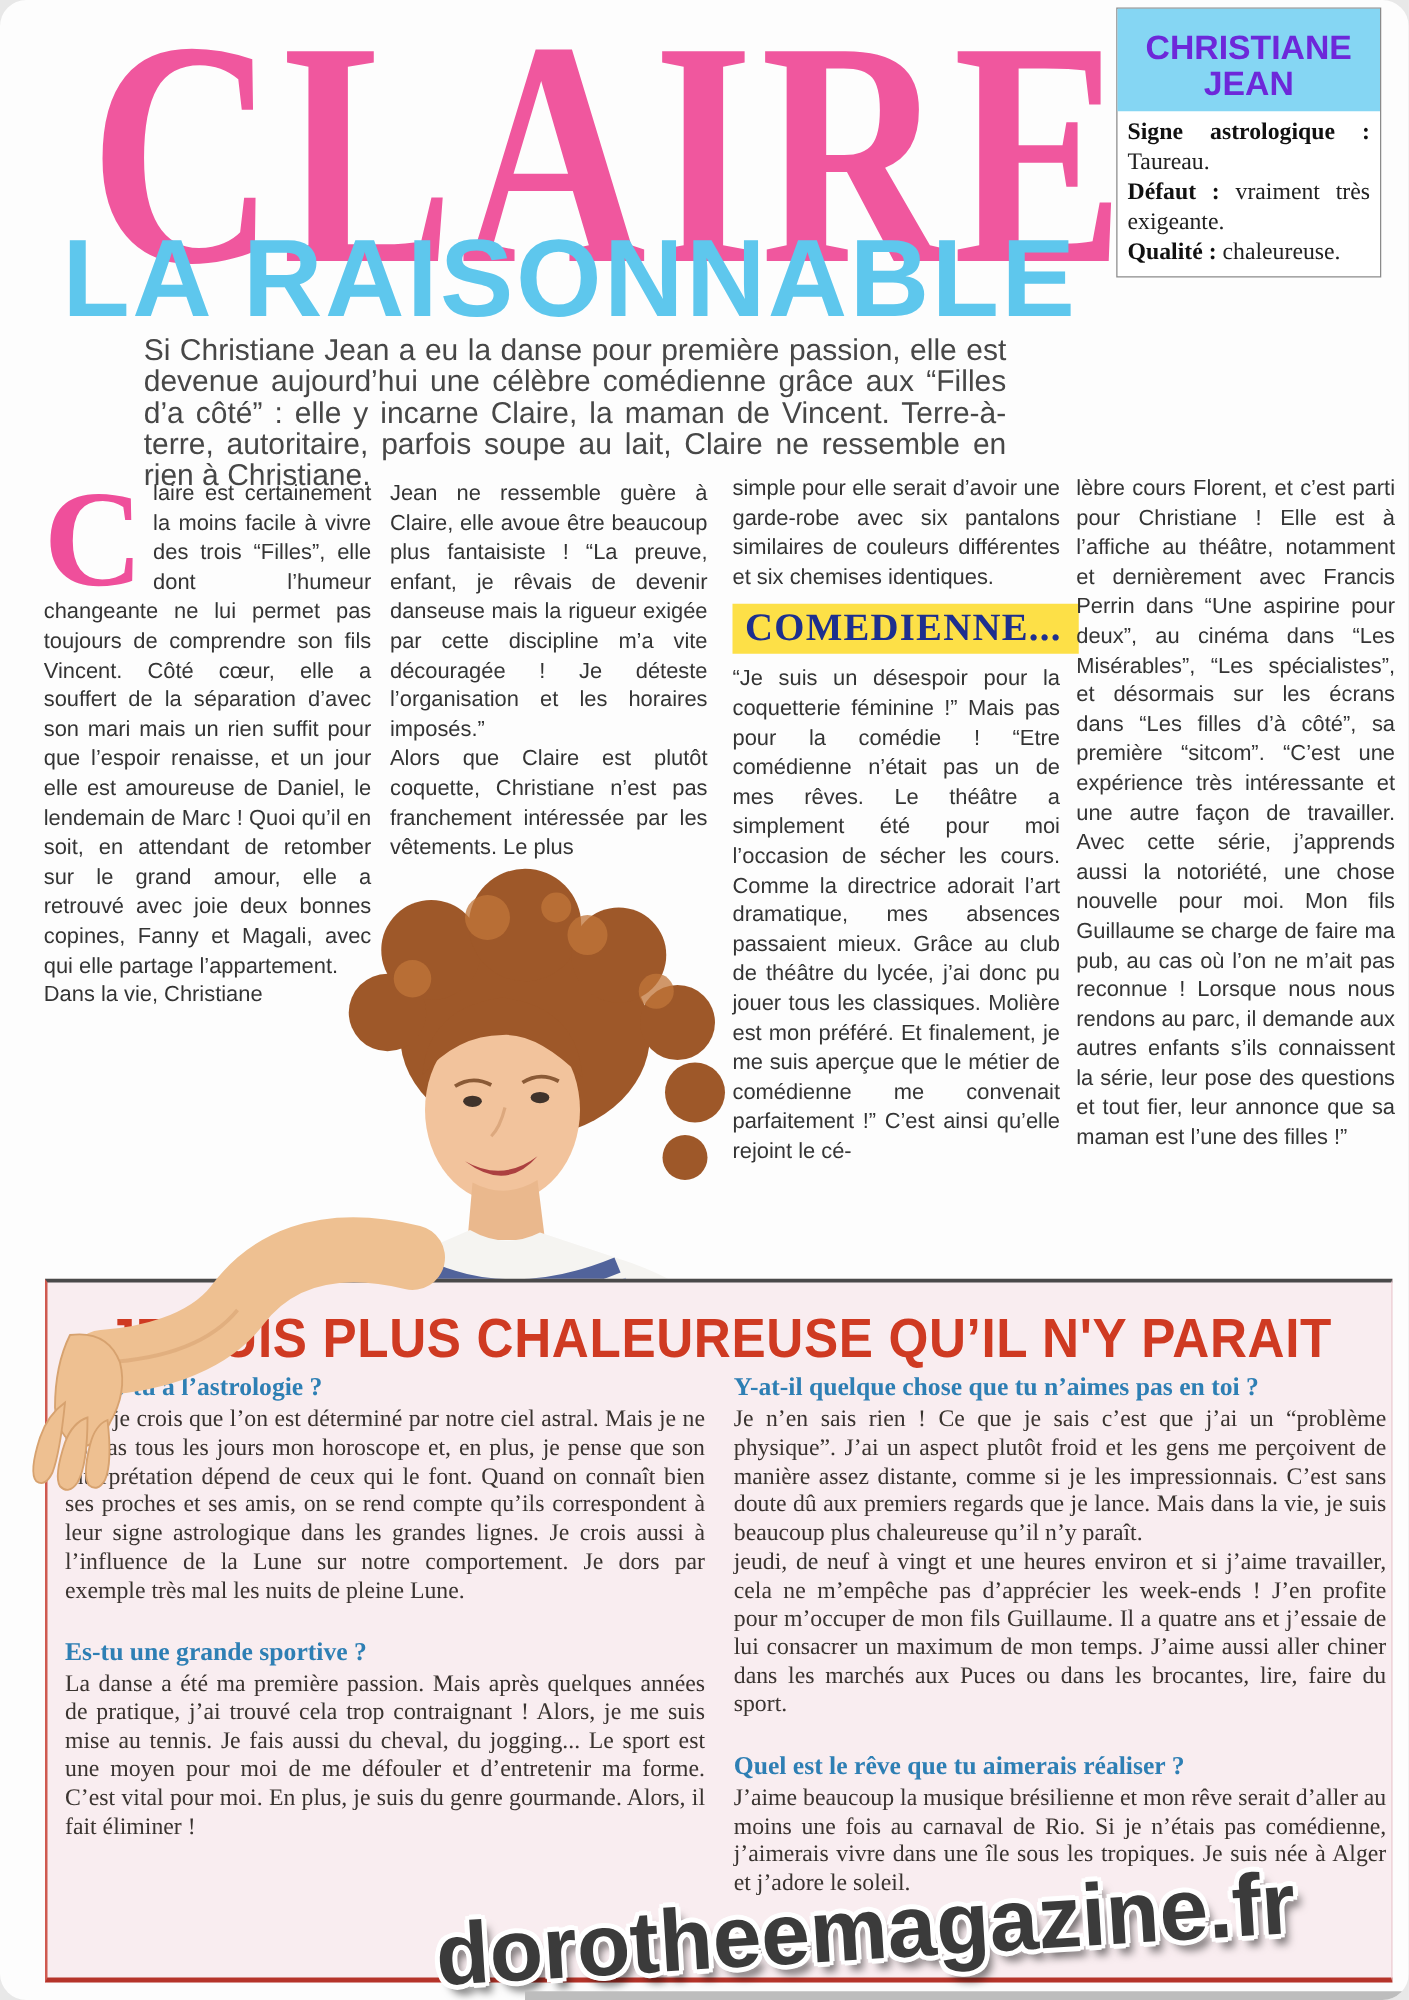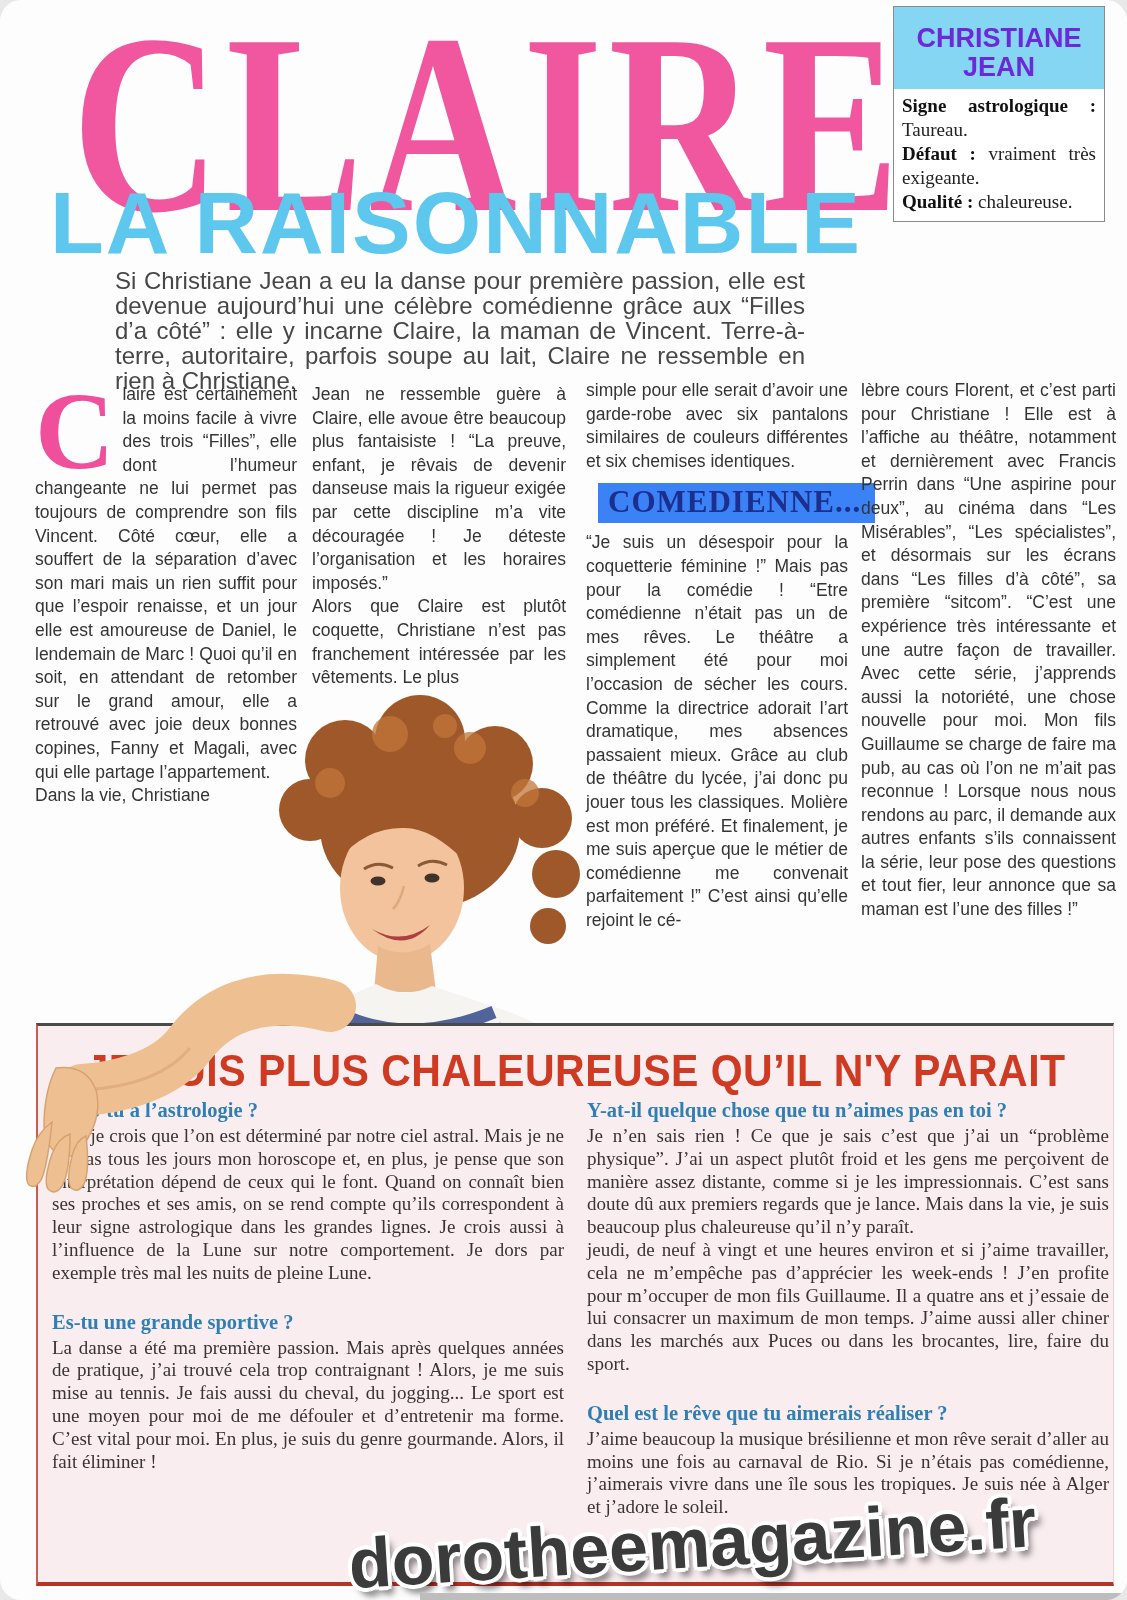--- a/index.html
+++ b/index.html
@@ -57,10 +57,10 @@
     margin:6px 8px 0 0;
   }
   .subhead{
-    display:inline-block;background:#3b82f6;color:#1d2f8e;
+    display:inline-block;background:#fde047;color:#1d2f8e;
     font-family:"Liberation Serif",serif;font-weight:bold;
     font-size:31px;line-height:34px;letter-spacing:1px;
-    padding:2px 14px 4px 10px;margin:10px 12px 8px;
+    padding:2px 14px 4px 10px;margin:10px 0 8px;
     white-space:nowrap;
   }
   

